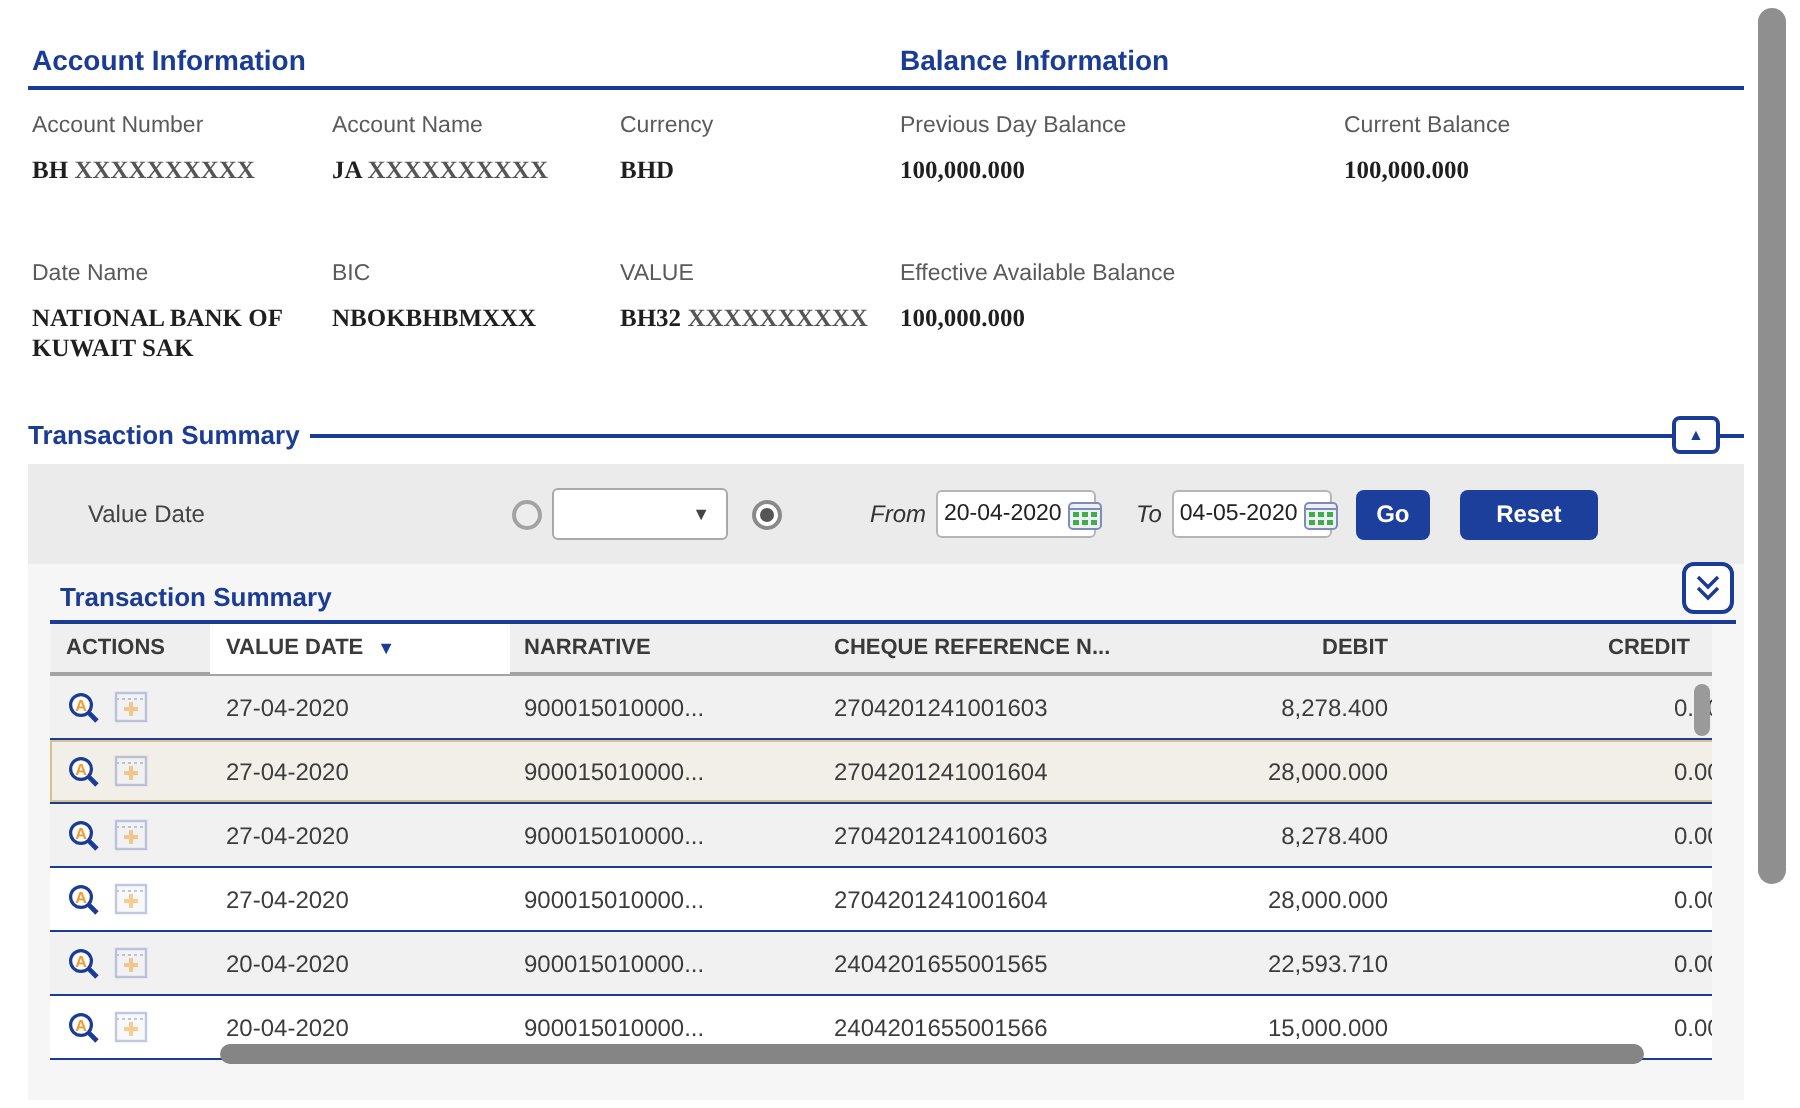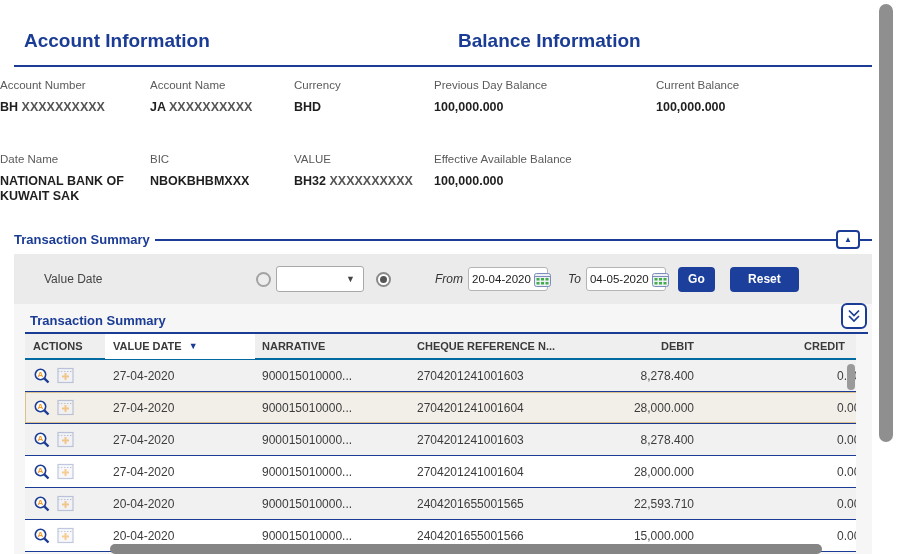--- a/index.html
+++ b/index.html
@@ -12,7 +12,7 @@
 
   
   .sec-titles { display:grid; grid-template-columns:434px 1fr; padding-left:16px; margin-top:22px; }
-  .sec-title { margin:8px; font-size:19px; font-weight:bold; color:#1b3c94; }
+  .sec-title { margin:0; font-size:14px; font-weight:bold; color:#1b3c94; }
   .title-line { margin:5px 0 0 14px; width:858px; border-top:2px solid #1b3c94; }
 
   

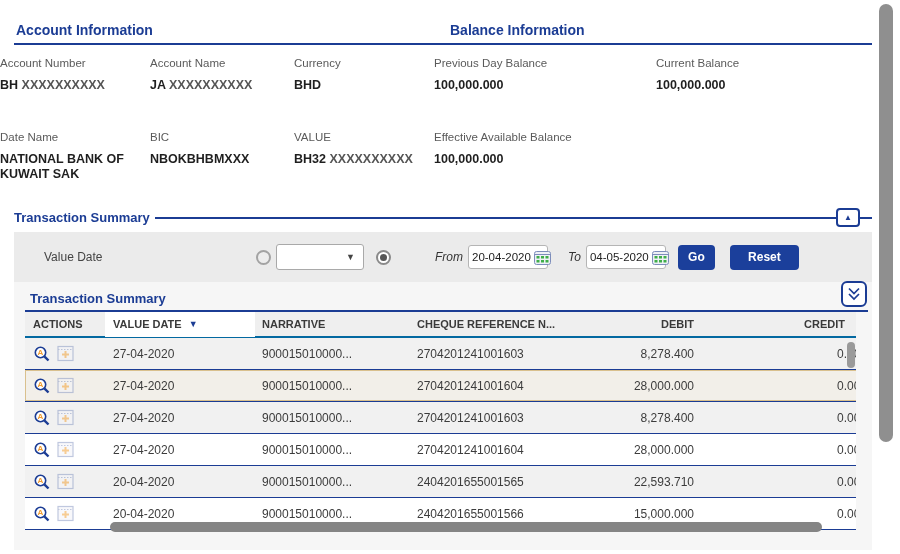--- a/index.html
+++ b/index.html
@@ -16,7 +16,7 @@
   .title-line { margin:5px 0 0 14px; width:858px; border-top:2px solid #1b3c94; }
 
   
-  .info-grid { display:grid; grid-template-columns:150px 144px 140px 222px 150px; }
+  .info-grid { display:grid; grid-template-columns:150px 144px 140px 222px 150px; padding-left:16px; }
   .ig1 { margin-top:12px; }
   .ig2 { margin-top:38px; }
   .flabel { font-size:11.5px; color:#5a5a5a; }

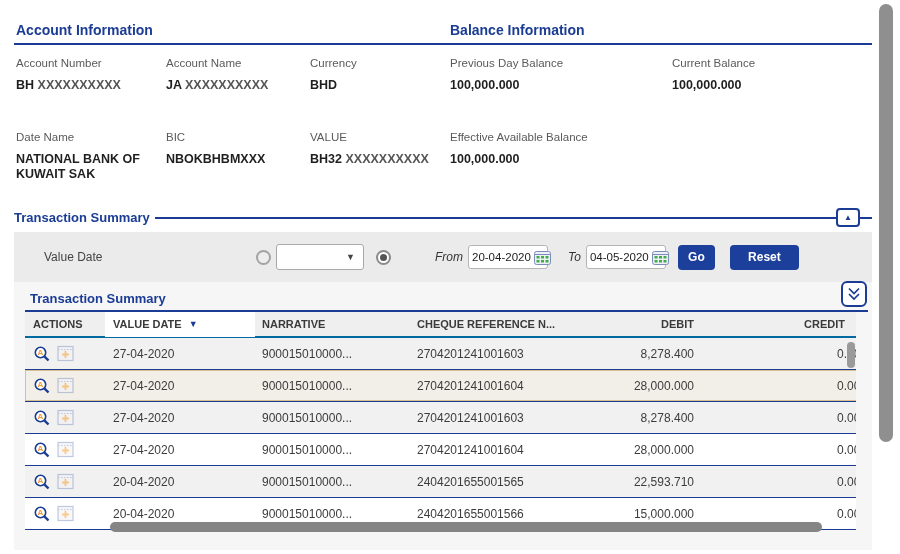--- a/index.html
+++ b/index.html
@@ -20,7 +20,7 @@
   .ig1 { margin-top:12px; }
   .ig2 { margin-top:38px; }
   .flabel { font-size:11.5px; color:#5a5a5a; }
-  .fvalue { margin-top:9px; font-size:12.5px; font-weight:bold; color:#1f1f1f; padding-right:12px; line-height:15px; }
+  .fvalue { margin-top:9px; font-size:12.5px; font-weight:bold; color:#1f1f1f; padding-right:12px; line-height:15px;font-family:Liberation Serif, serif; }
   .masked { color:#555; }
 
   

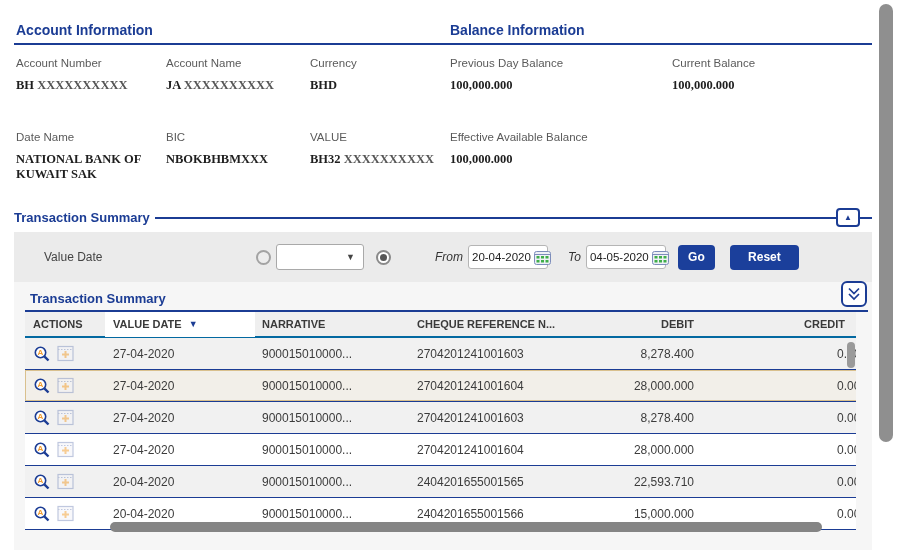--- a/index.html
+++ b/index.html
@@ -63,7 +63,7 @@
 
   .table-clip { position:relative; margin-left:11px; width:831px; height:218px; overflow:hidden; background:#fff; }
   .tbl { width:850px; }
-  .thead { display:flex; align-items:center; height:26px; background:#efefef; border-bottom:2px solid #0369a1;
+  .thead { display:flex; align-items:center; height:26px; background:#efefef; border-bottom:2px solid #a3a3a3;
     font-size:11px; font-weight:bold; color:#3a3a3a; }
   .trow { display:flex; align-items:center; height:32px; border-bottom:1px solid #1b3c94; background:#fff;
     font-size:12px; color:#3c3c3c; }

